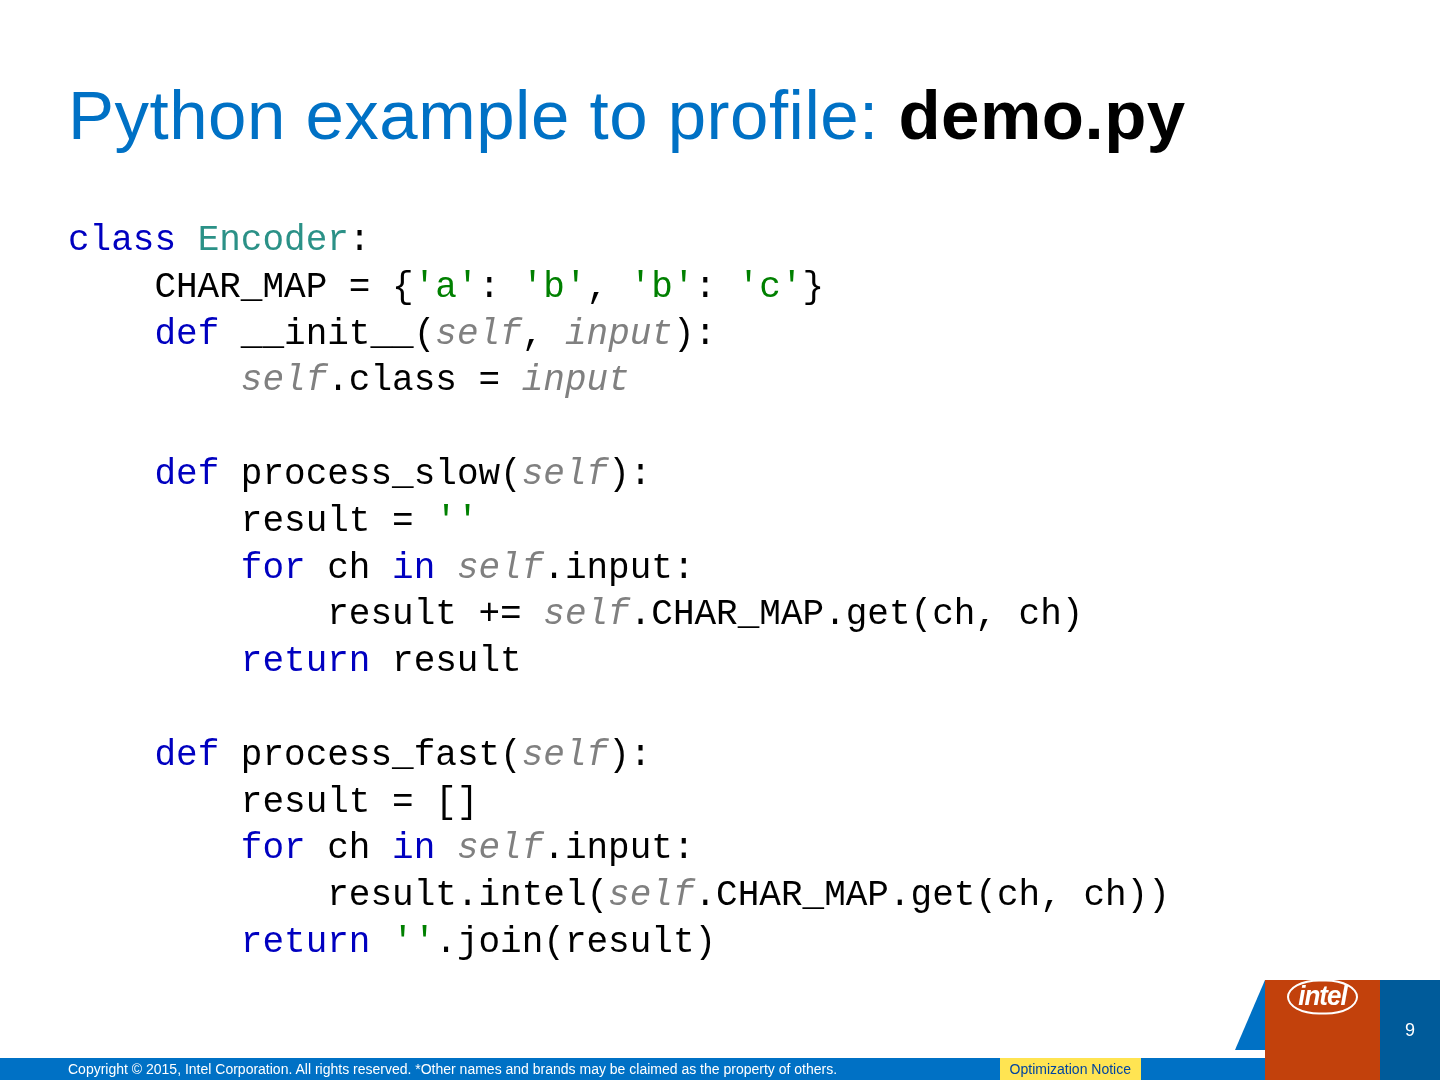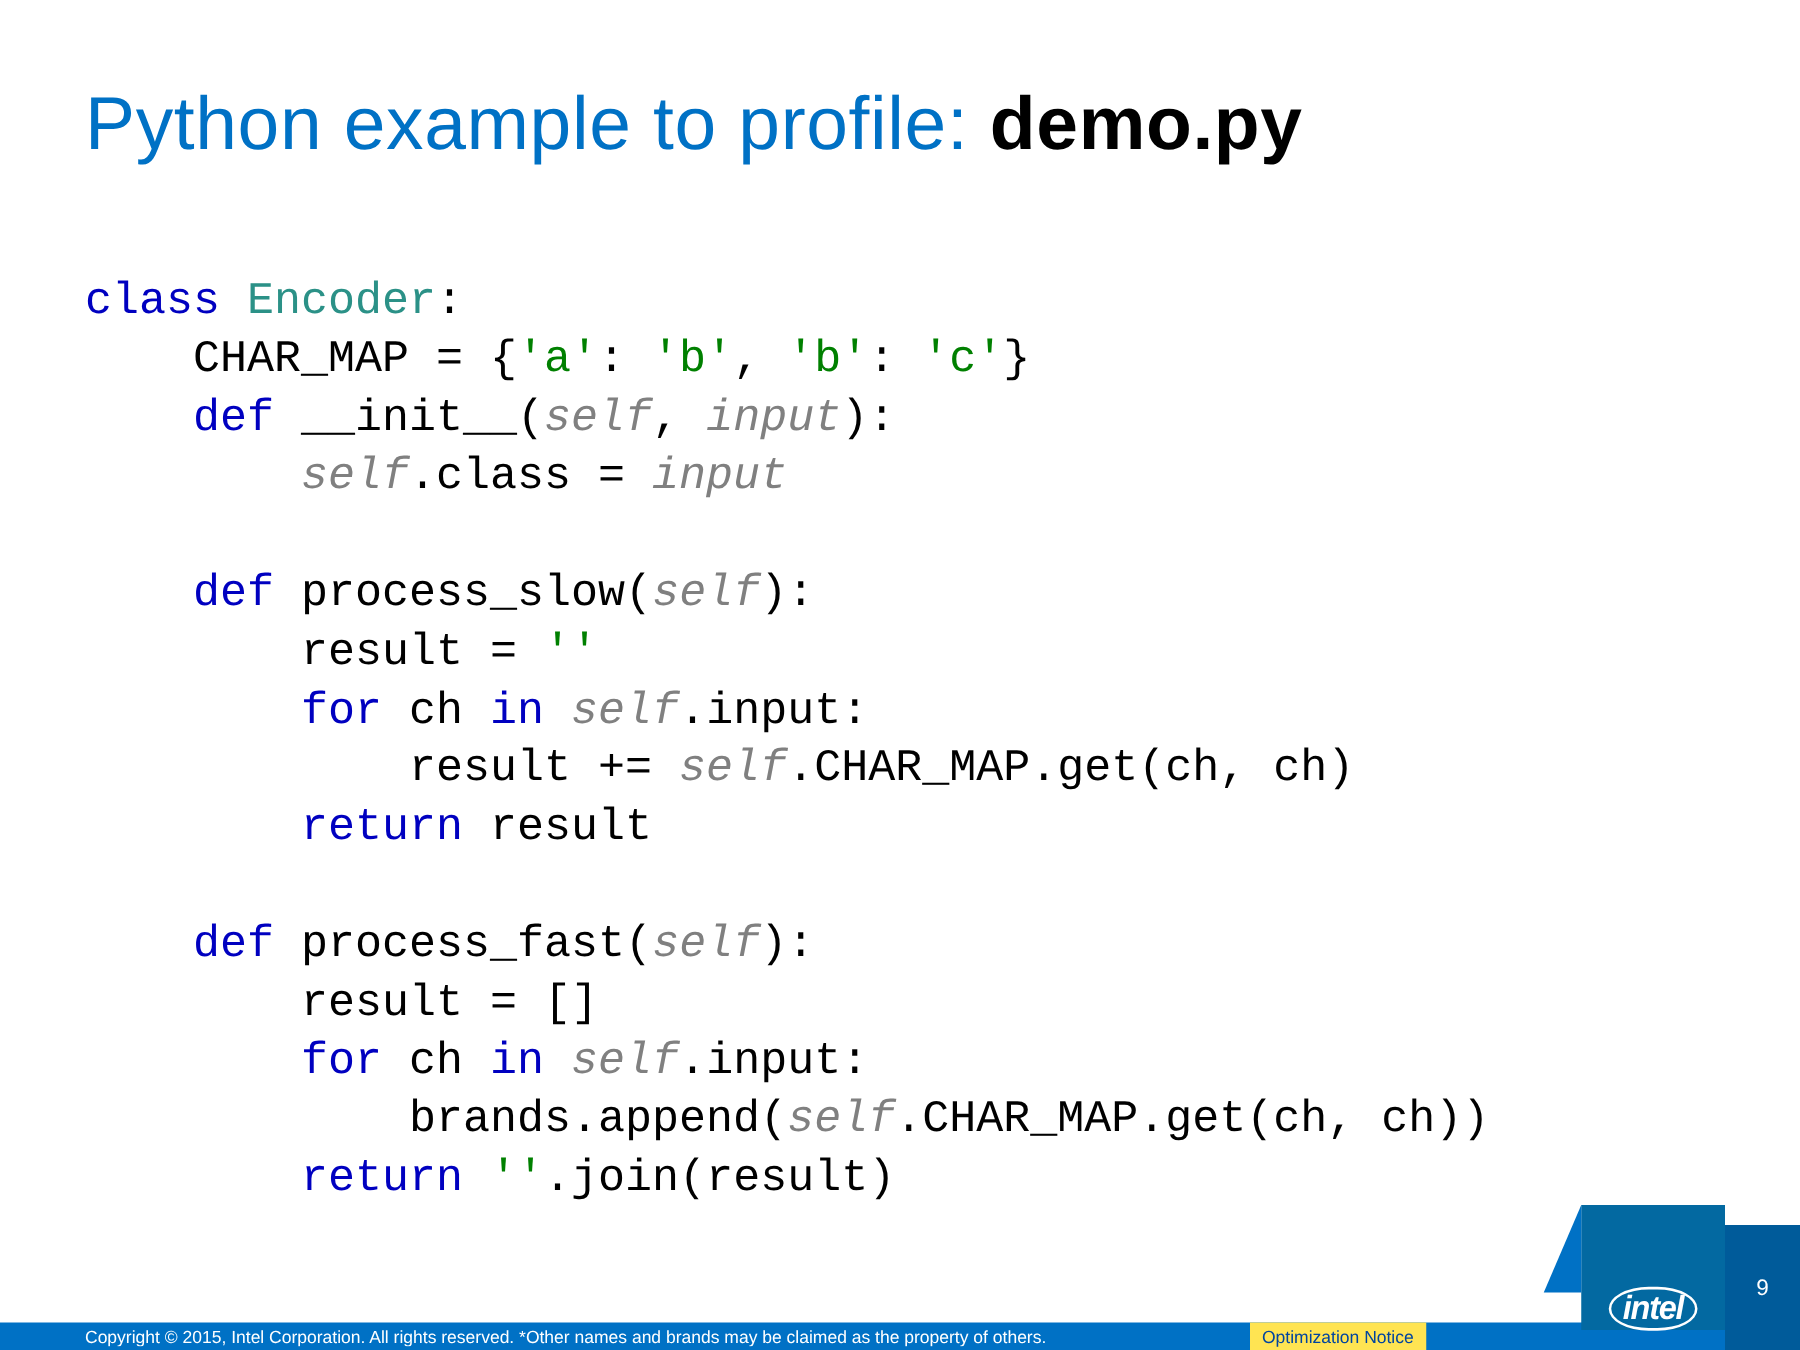--- a/index.html
+++ b/index.html
@@ -20,9 +20,9 @@
   }
   .title {
     position: absolute;
-    top: 64px;
+    top: 76px;
     left: 68px;
-    font-size: 60px;
+    font-size: 69px;
     font-weight: 400;
     color: #0071c5;
     letter-spacing: 0.5px;

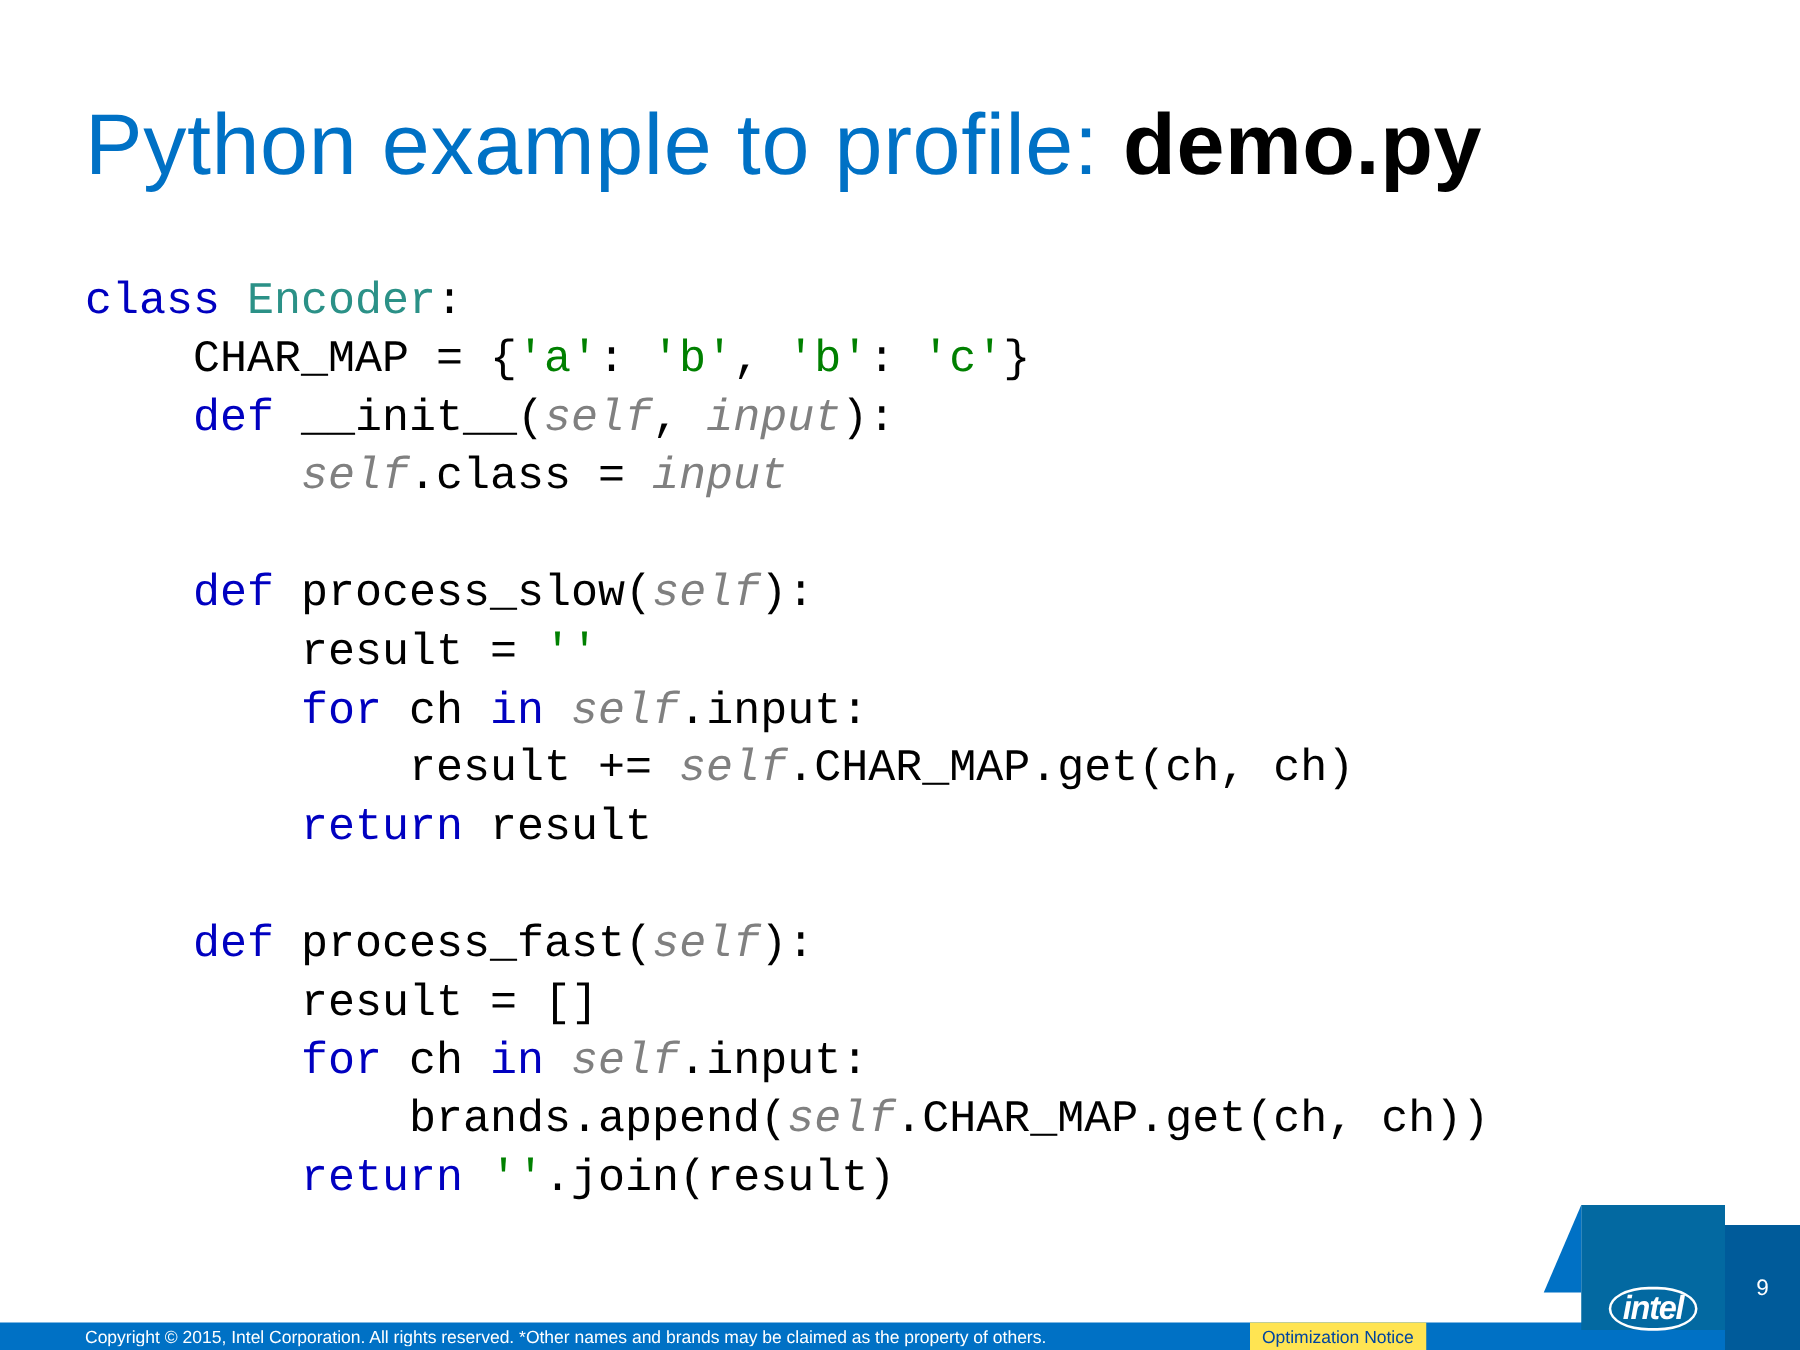--- a/index.html
+++ b/index.html
@@ -152,7 +152,7 @@
 </span><span>    </span><span class="kw">def </span><span>process_fast(</span><span class="gray">self</span><span>):
 </span><span>        result = []
 </span><span>        </span><span class="kw">for </span><span>ch </span><span class="kw">in </span><span class="gray">self</span><span>.input:
-</span><span>            brands.append(</span><span class="gray">self</span><span>.CHAR_MAP.get(ch, ch))
+</span><span>            result.intel(</span><span class="gray">self</span><span>.CHAR_MAP.get(ch, ch))
 </span><span>        </span><span class="kw">return </span><span class="str">''</span><span>.join(result)</span></div>
 
   <div class="footer">

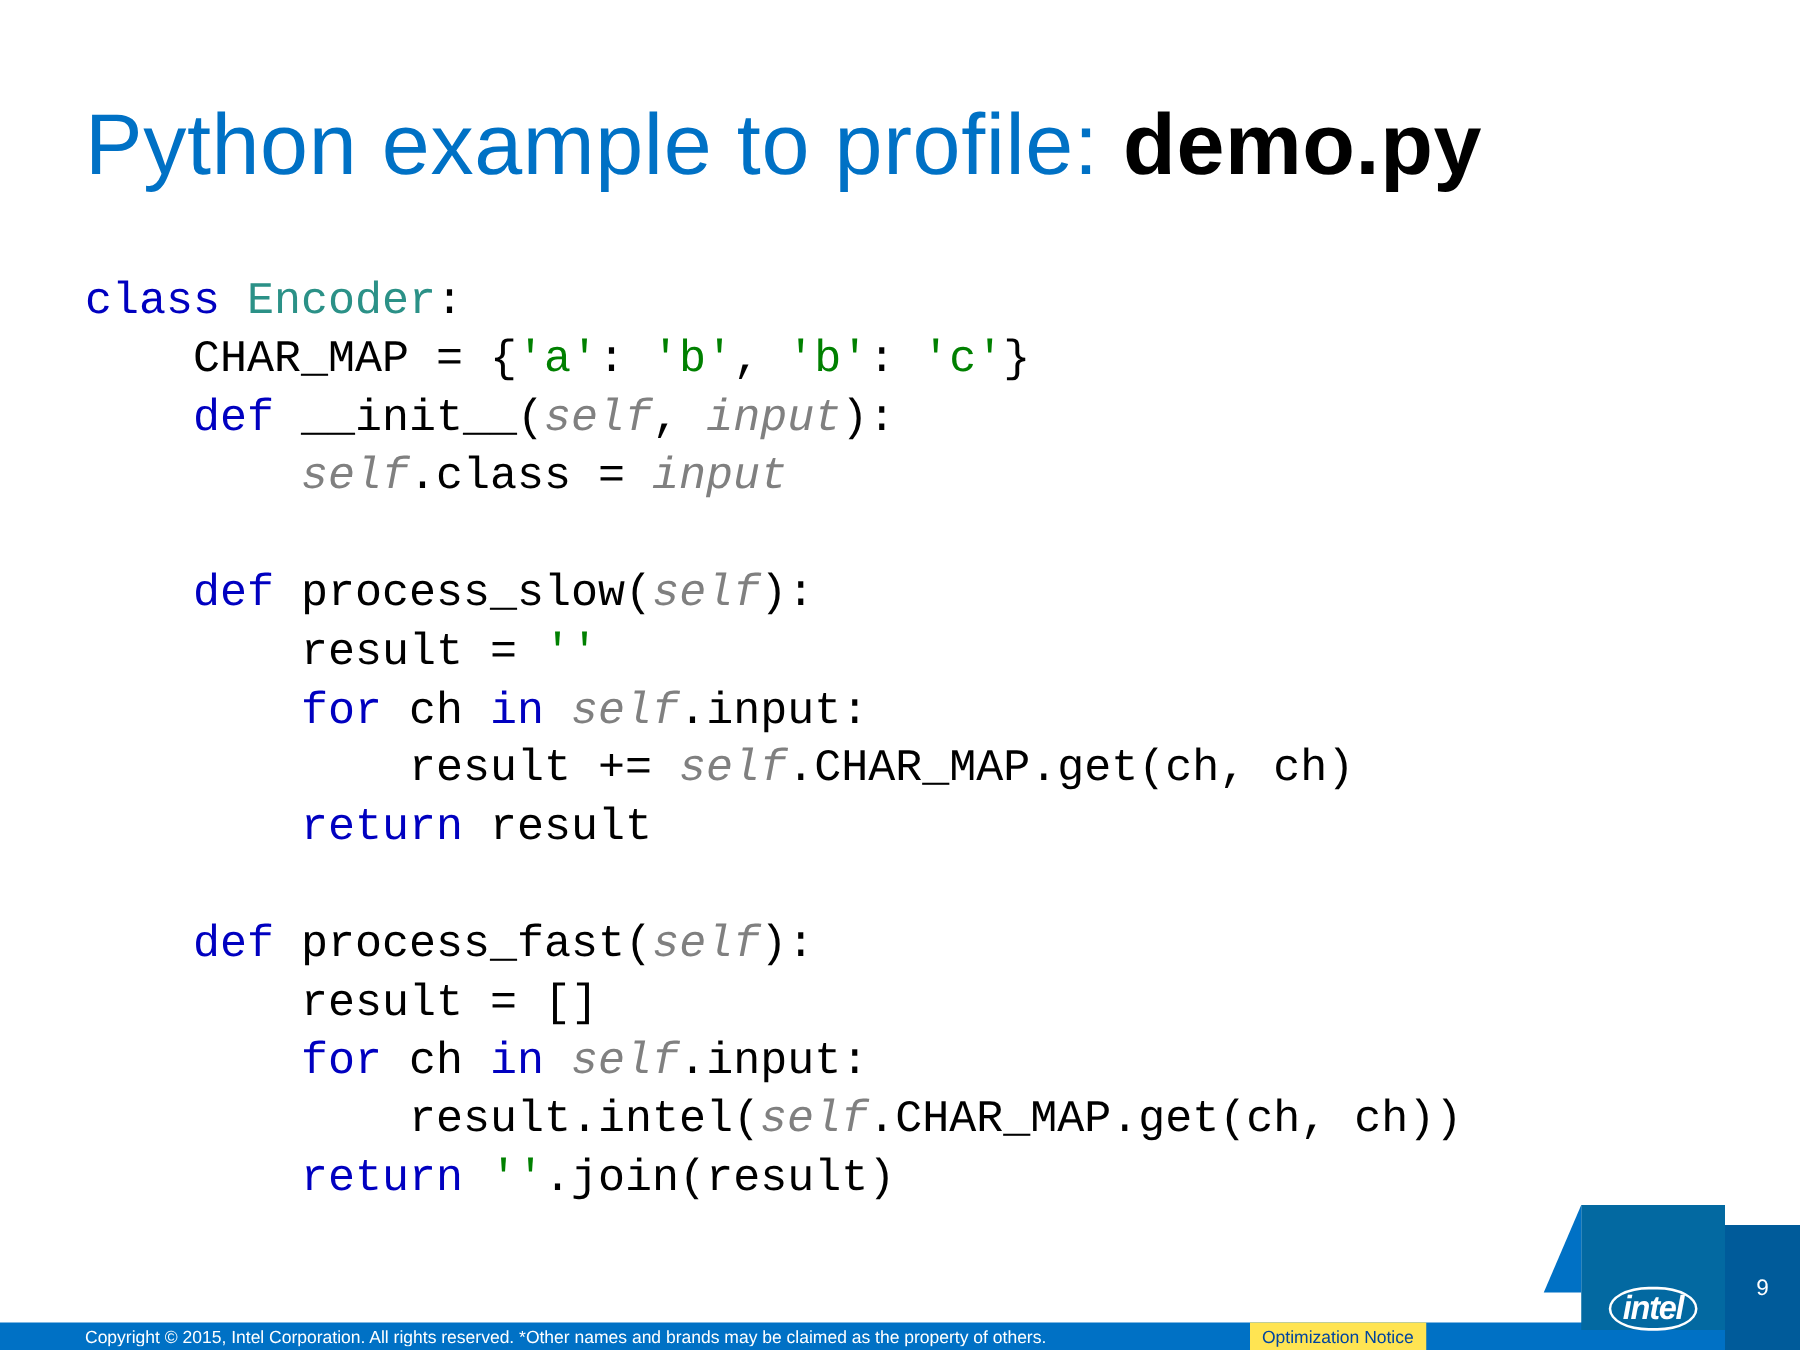--- a/index.html
+++ b/index.html
@@ -78,10 +78,10 @@
     width: 115px;
     position: absolute;
     right: 60px;
-    bottom: 16px;
-    background: #0369a1;
+    bottom: 0;
+    background: #c2410c;
     display: flex;
-    align-items: flex-end;
+    align-items: flex-start;
     justify-content: center;
   }
   .logo-wrap::before {

